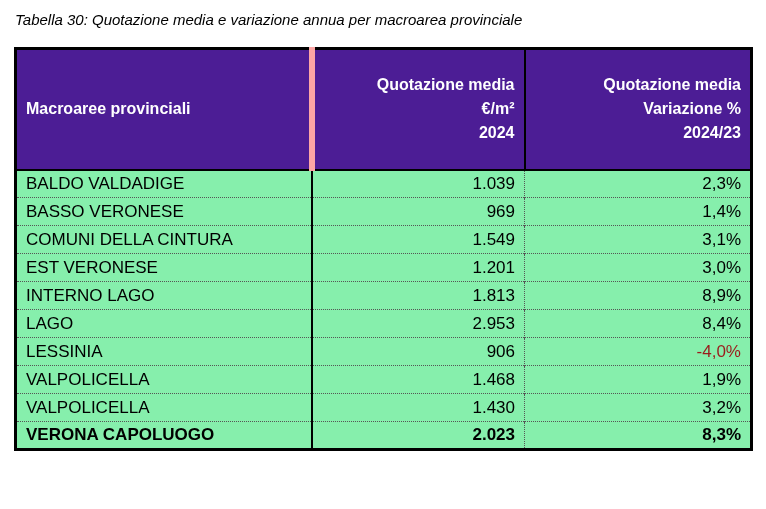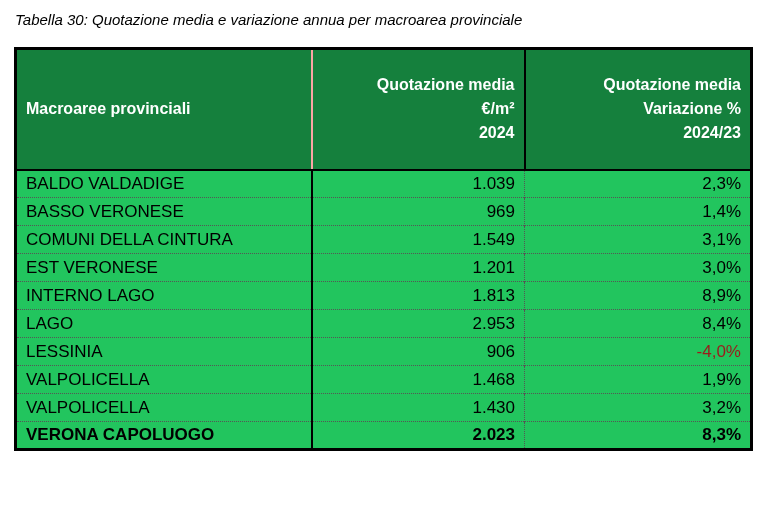--- a/index.html
+++ b/index.html
@@ -38,7 +38,7 @@
   col.c3 { width: 227px; }
 
   thead th {
-    background: #15803d;
+    background: #4c1d95;
     color: #ffffff;
     font-weight: bold;
     font-size: 16px;

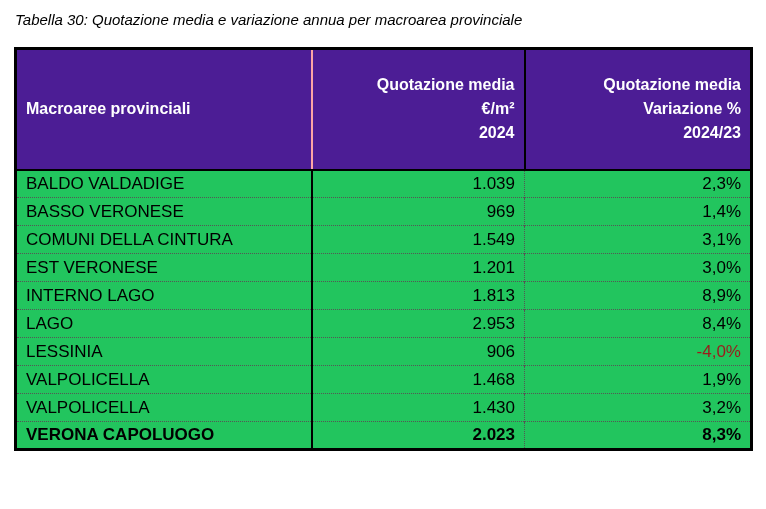--- a/index.html
+++ b/index.html
@@ -50,7 +50,7 @@
   thead th.h-area {
     text-align: left;
     padding-left: 9px;
-    border-right: 2px solid #fca5a5;
+    border-right: 6px solid #fca5a5;
   }
   thead th.h-num {
     text-align: right;

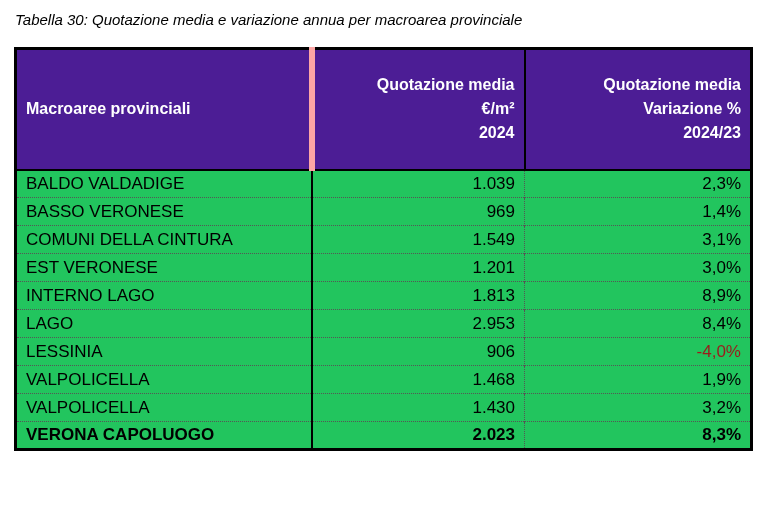--- a/index.html
+++ b/index.html
@@ -65,7 +65,7 @@
     height: 28px;
     padding: 0;
     vertical-align: middle;
-    background: #22c55e;
+    background: #86efac;
   }
   tbody tr + tr td { border-top: 1px dotted #555; }
   td.area {

